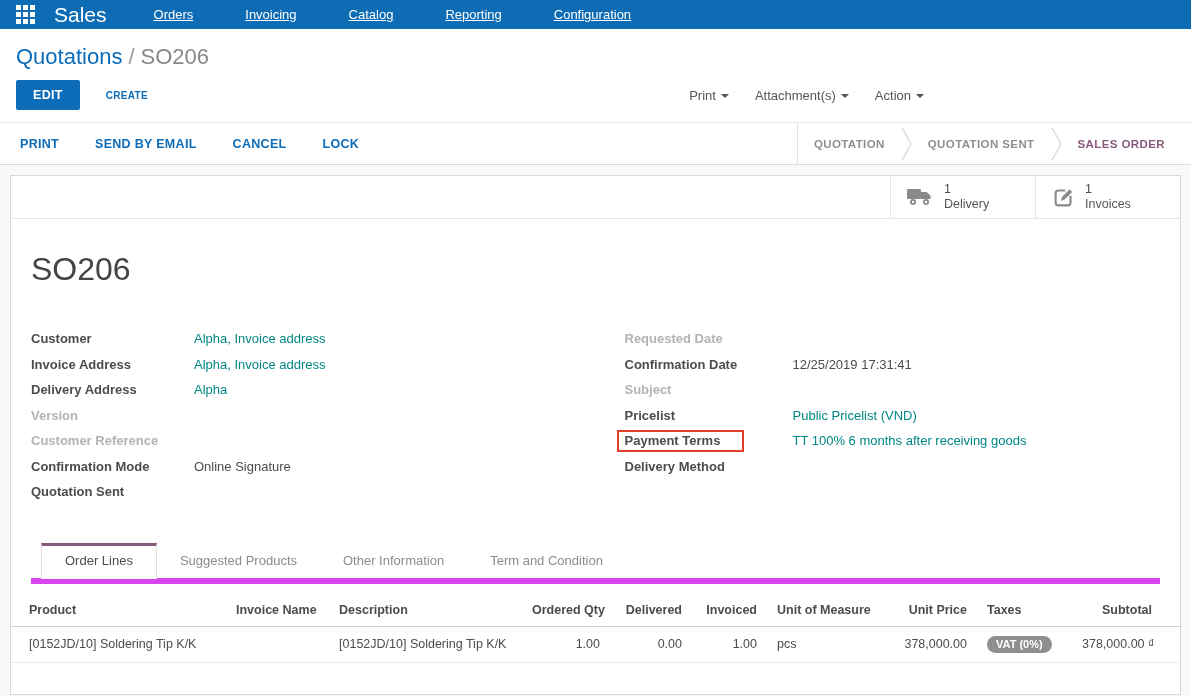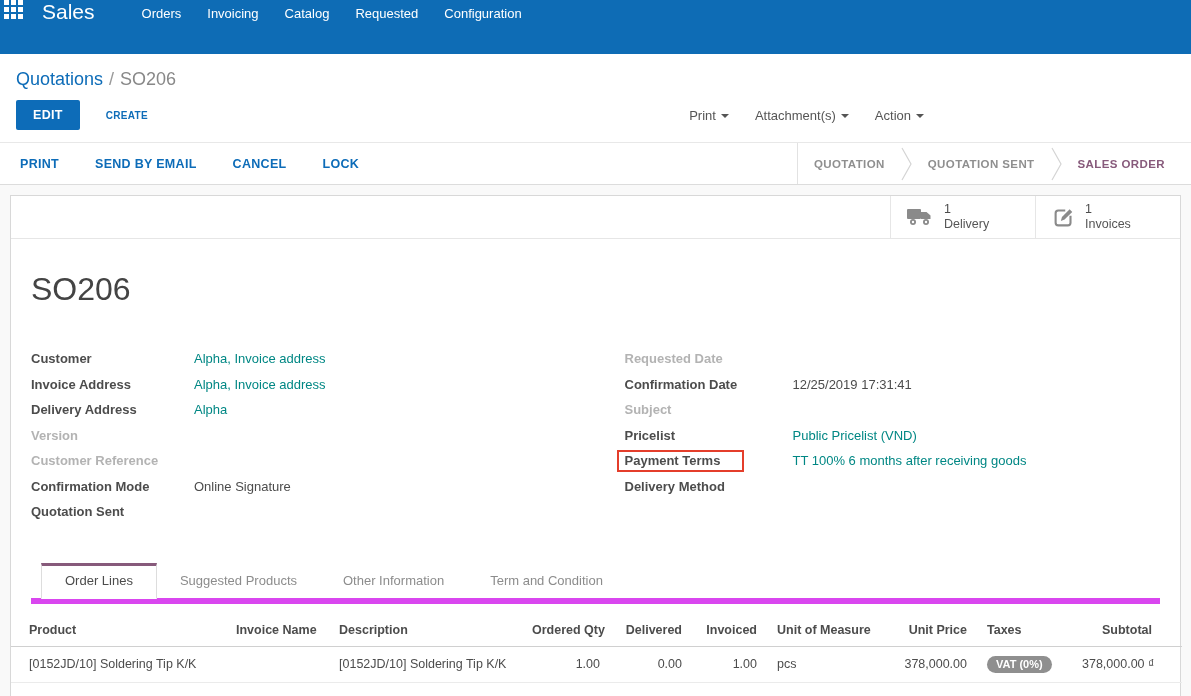--- a/index.html
+++ b/index.html
@@ -7,8 +7,8 @@
     font-family:"Liberation Sans", sans-serif; color:#4c4c4c; }
 
   
-  .topbar { height:54px; background:#0e6cb5; display:flex; align-items:flex-start;
-    padding:0 4px; color:#fff; }
+  .topbar { height:29px; background:#0e6cb5; display:flex; align-items:center;
+    padding:0 16px; color:#fff; }
   .apps-grid { width:20px; height:20px; display:grid;
     grid-template-columns:repeat(3,5px); grid-template-rows:repeat(3,5px);
     gap:2px; cursor:pointer; }

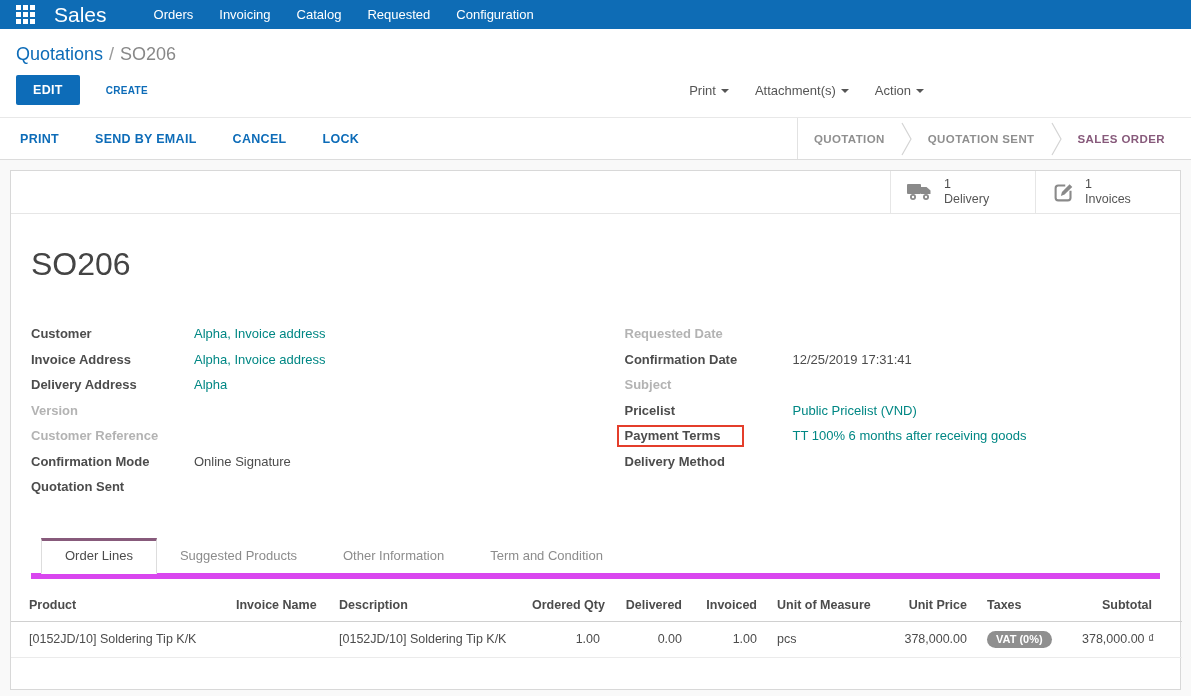--- a/index.html
+++ b/index.html
@@ -14,7 +14,7 @@
     gap:2px; cursor:pointer; }
   .apps-grid span { background:#fff; display:block; }
   .app-name { font-size:21px; margin:0 34px 0 18px; font-weight:400; }
-  .top-menu { display:flex; gap:0; }
+  .top-menu { display:flex; gap:26px;text-decoration:underline; }
   .top-menu .menu-item { font-size:13px; color:#fff; padding:6px 13px; cursor:pointer; }
 
   

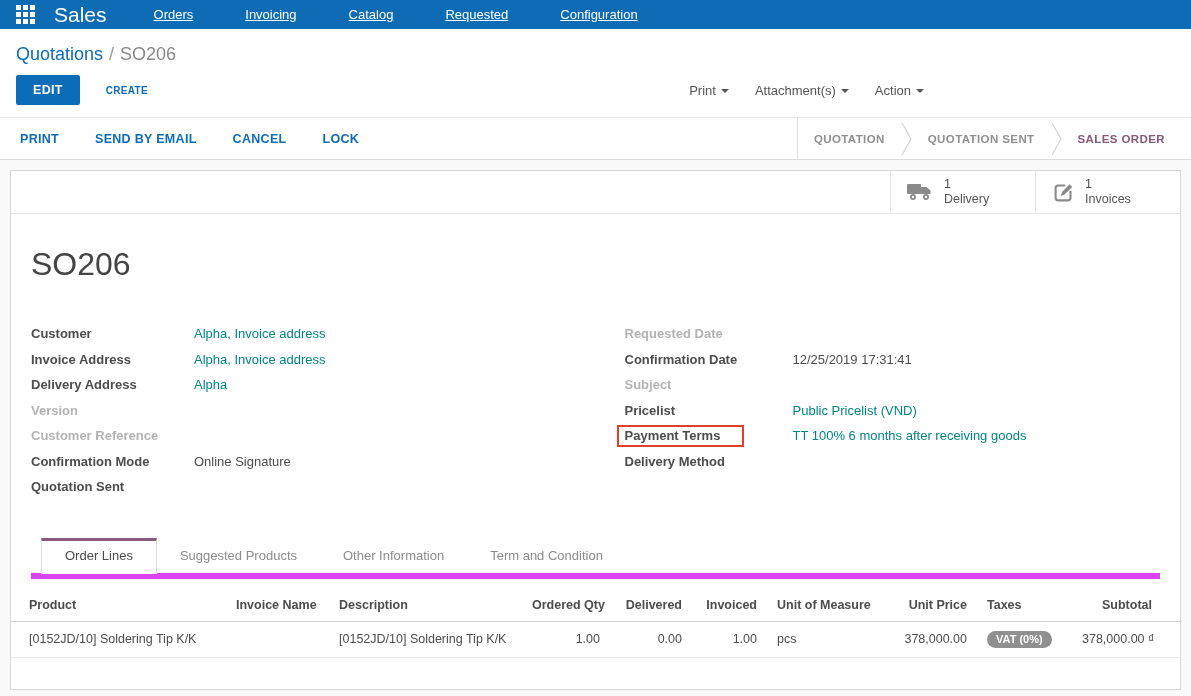--- a/index.html
+++ b/index.html
@@ -116,7 +116,7 @@
     <div class="menu-item">Orders</div>
     <div class="menu-item">Invoicing</div>
     <div class="menu-item">Catalog</div>
-    <div class="menu-item">Requested</div>
+    <div class="menu-item">Reporting</div>
     <div class="menu-item">Configuration</div>
   </div>
 </div>

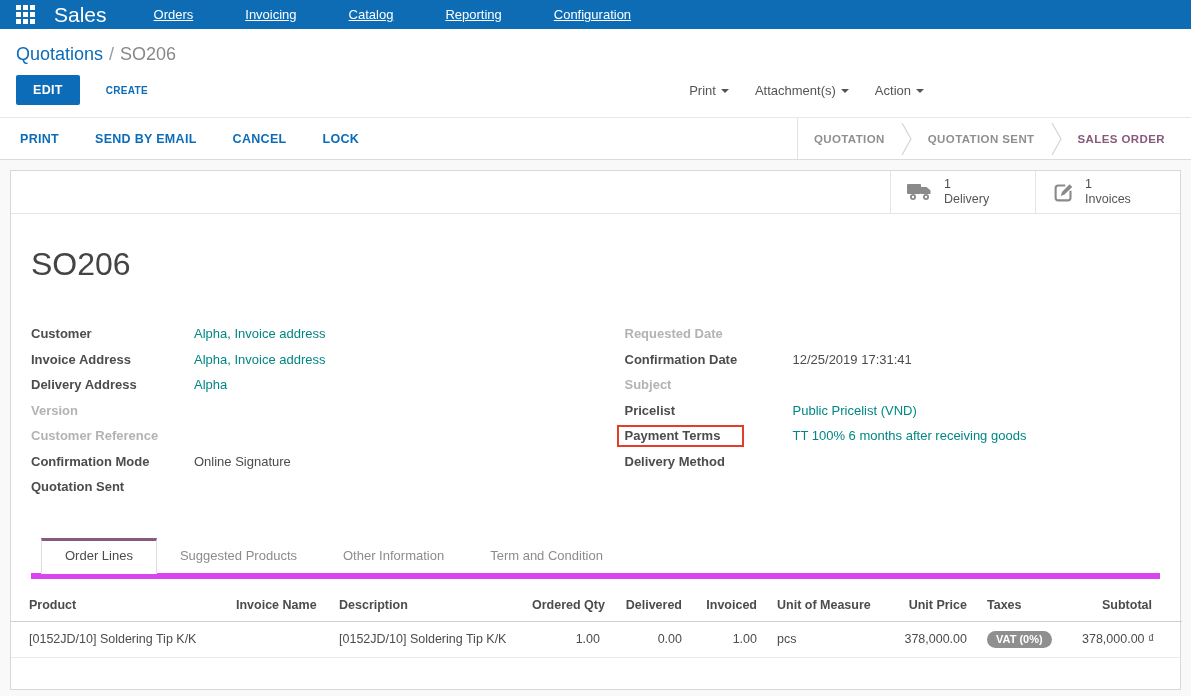--- a/index.html
+++ b/index.html
@@ -19,7 +19,7 @@
 
   
   .control-panel { background:#fff; }
-  .breadcrumb-row { padding:15px 16px 0 16px; font-size:18px; }
+  .breadcrumb-row { padding:15px 16px 0 16px; font-size:22px; }
   .breadcrumb-link { color:#0d6cb8; cursor:pointer; }
   .breadcrumb-sep { color:#999; margin:0 6px; }
   .breadcrumb-current { color:#888; }

